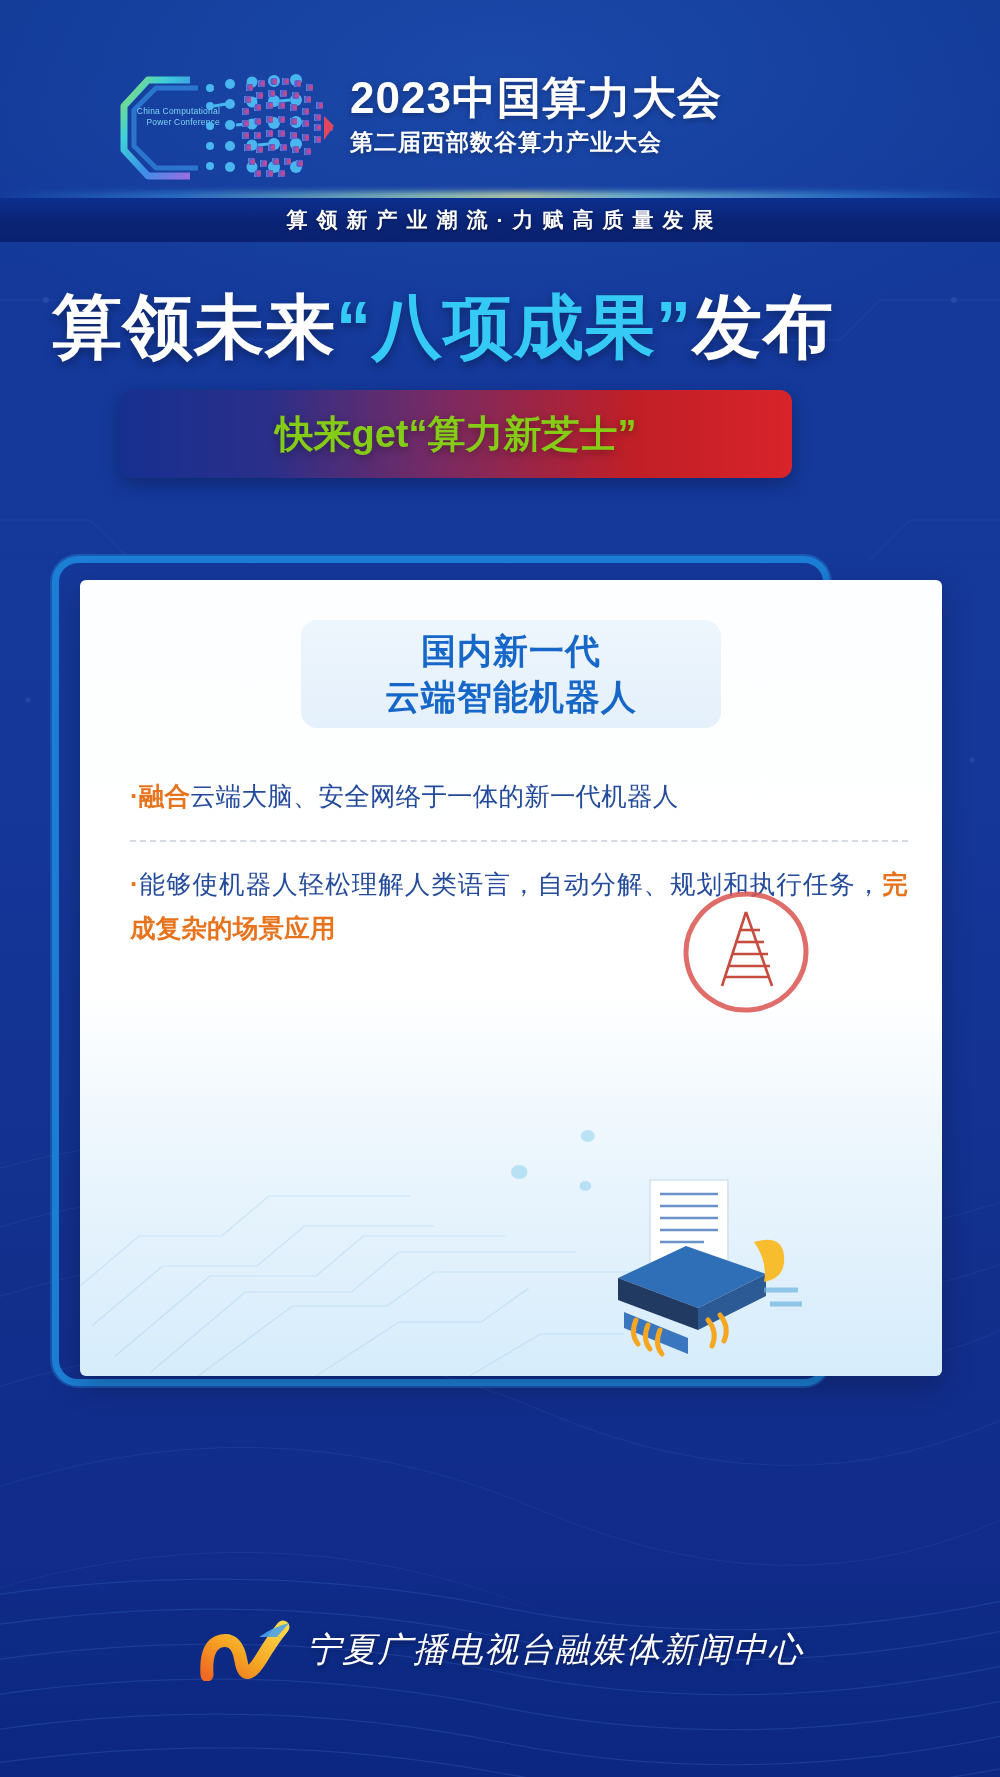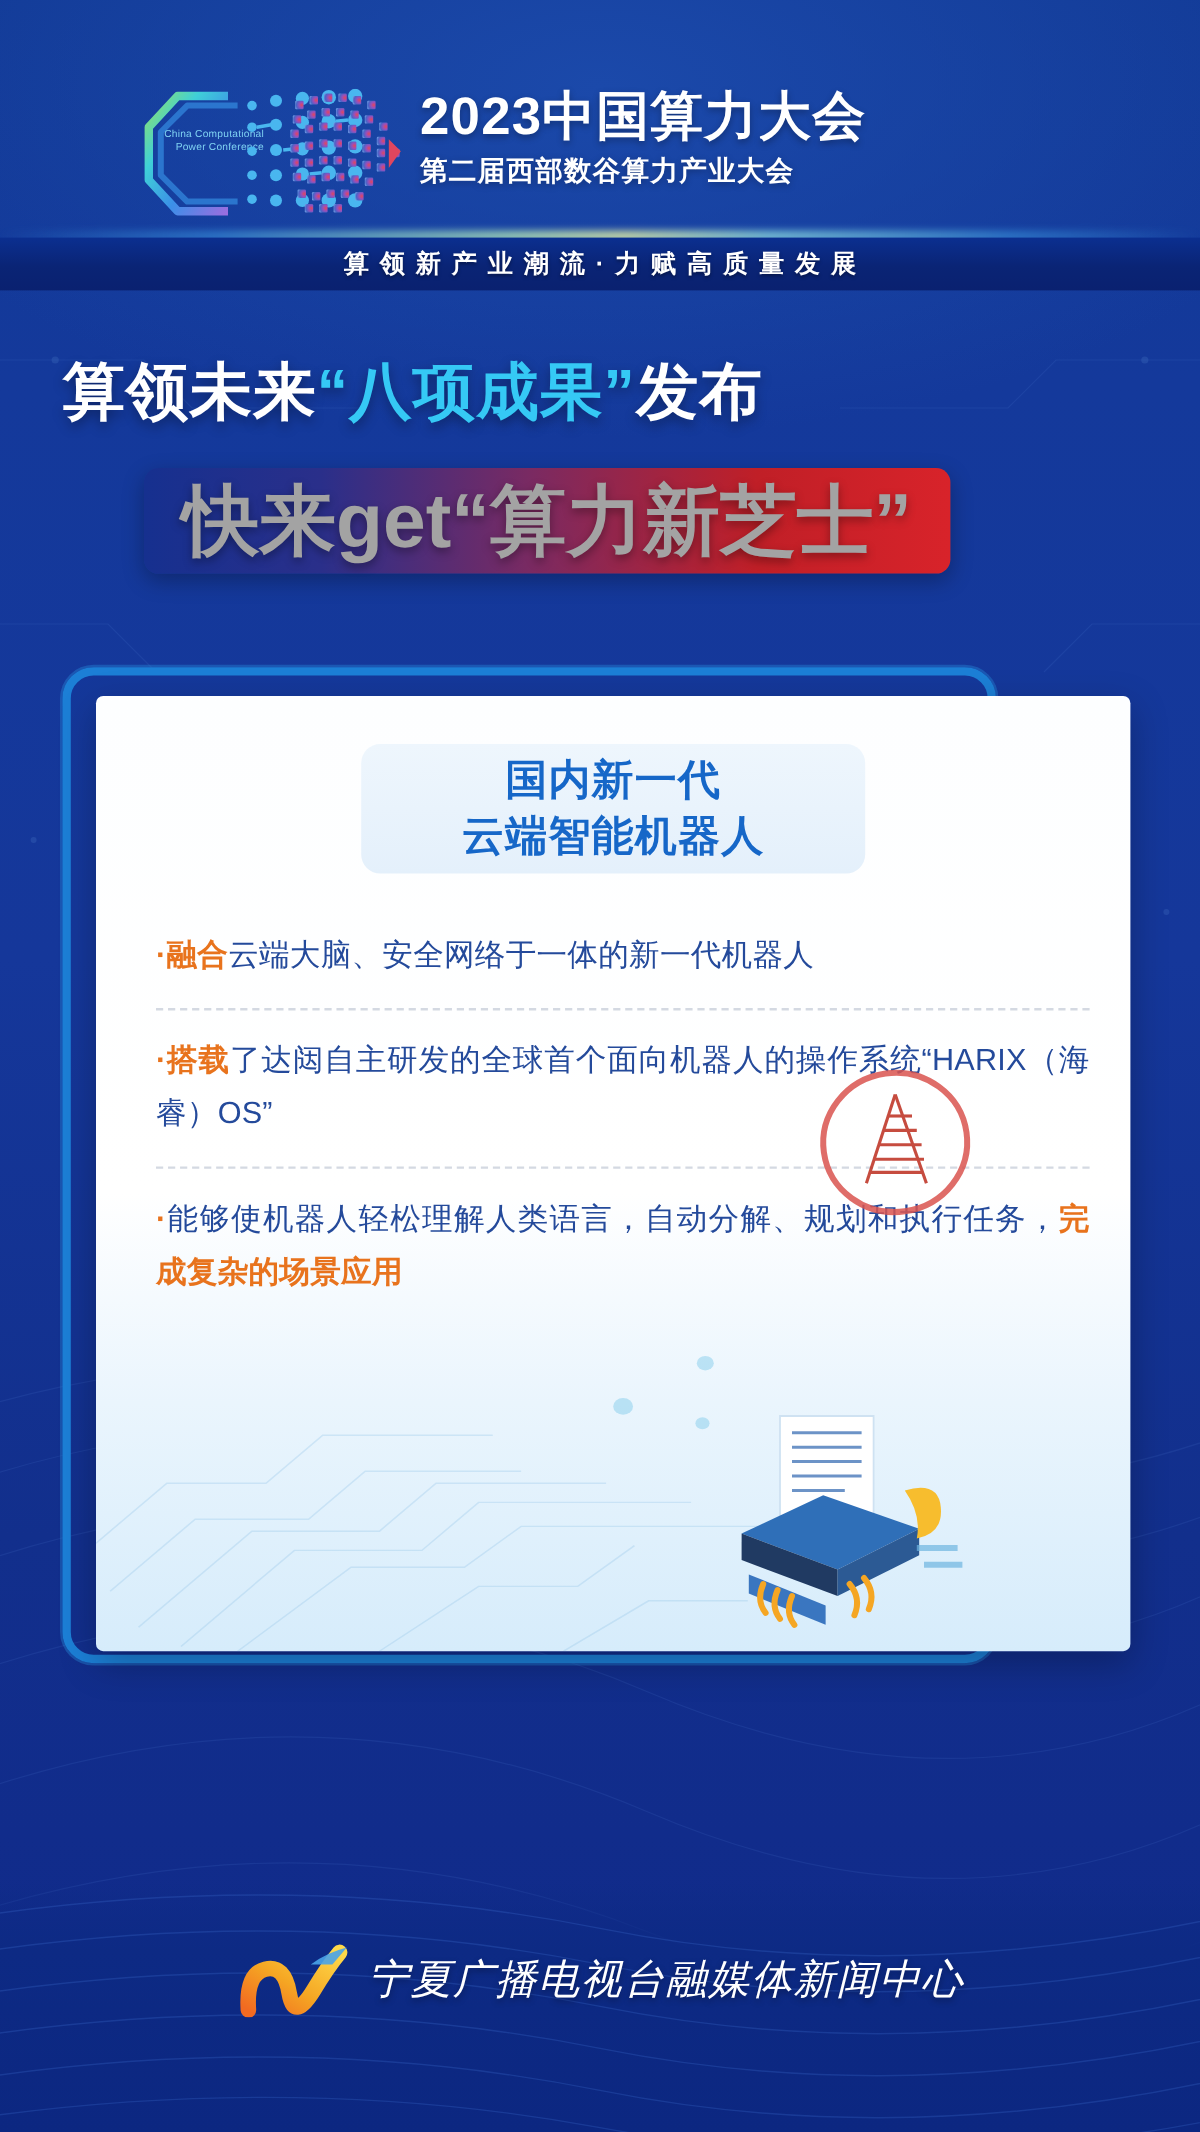--- a/index.html
+++ b/index.html
@@ -56,7 +56,7 @@
   .titles{ position:relative; margin-top:46px; height:210px; }
   .title-1{
     position:absolute; left:52px; top:0; width:900px;
-    font-size:52px; font-weight:bold; line-height:74px; letter-spacing:1px;
+    font-size:70px; font-weight:bold; line-height:74px; letter-spacing:1px;
     color:#ffffff; white-space:nowrap;
     text-shadow:0 4px 10px rgba(0,0,0,.35);
   }

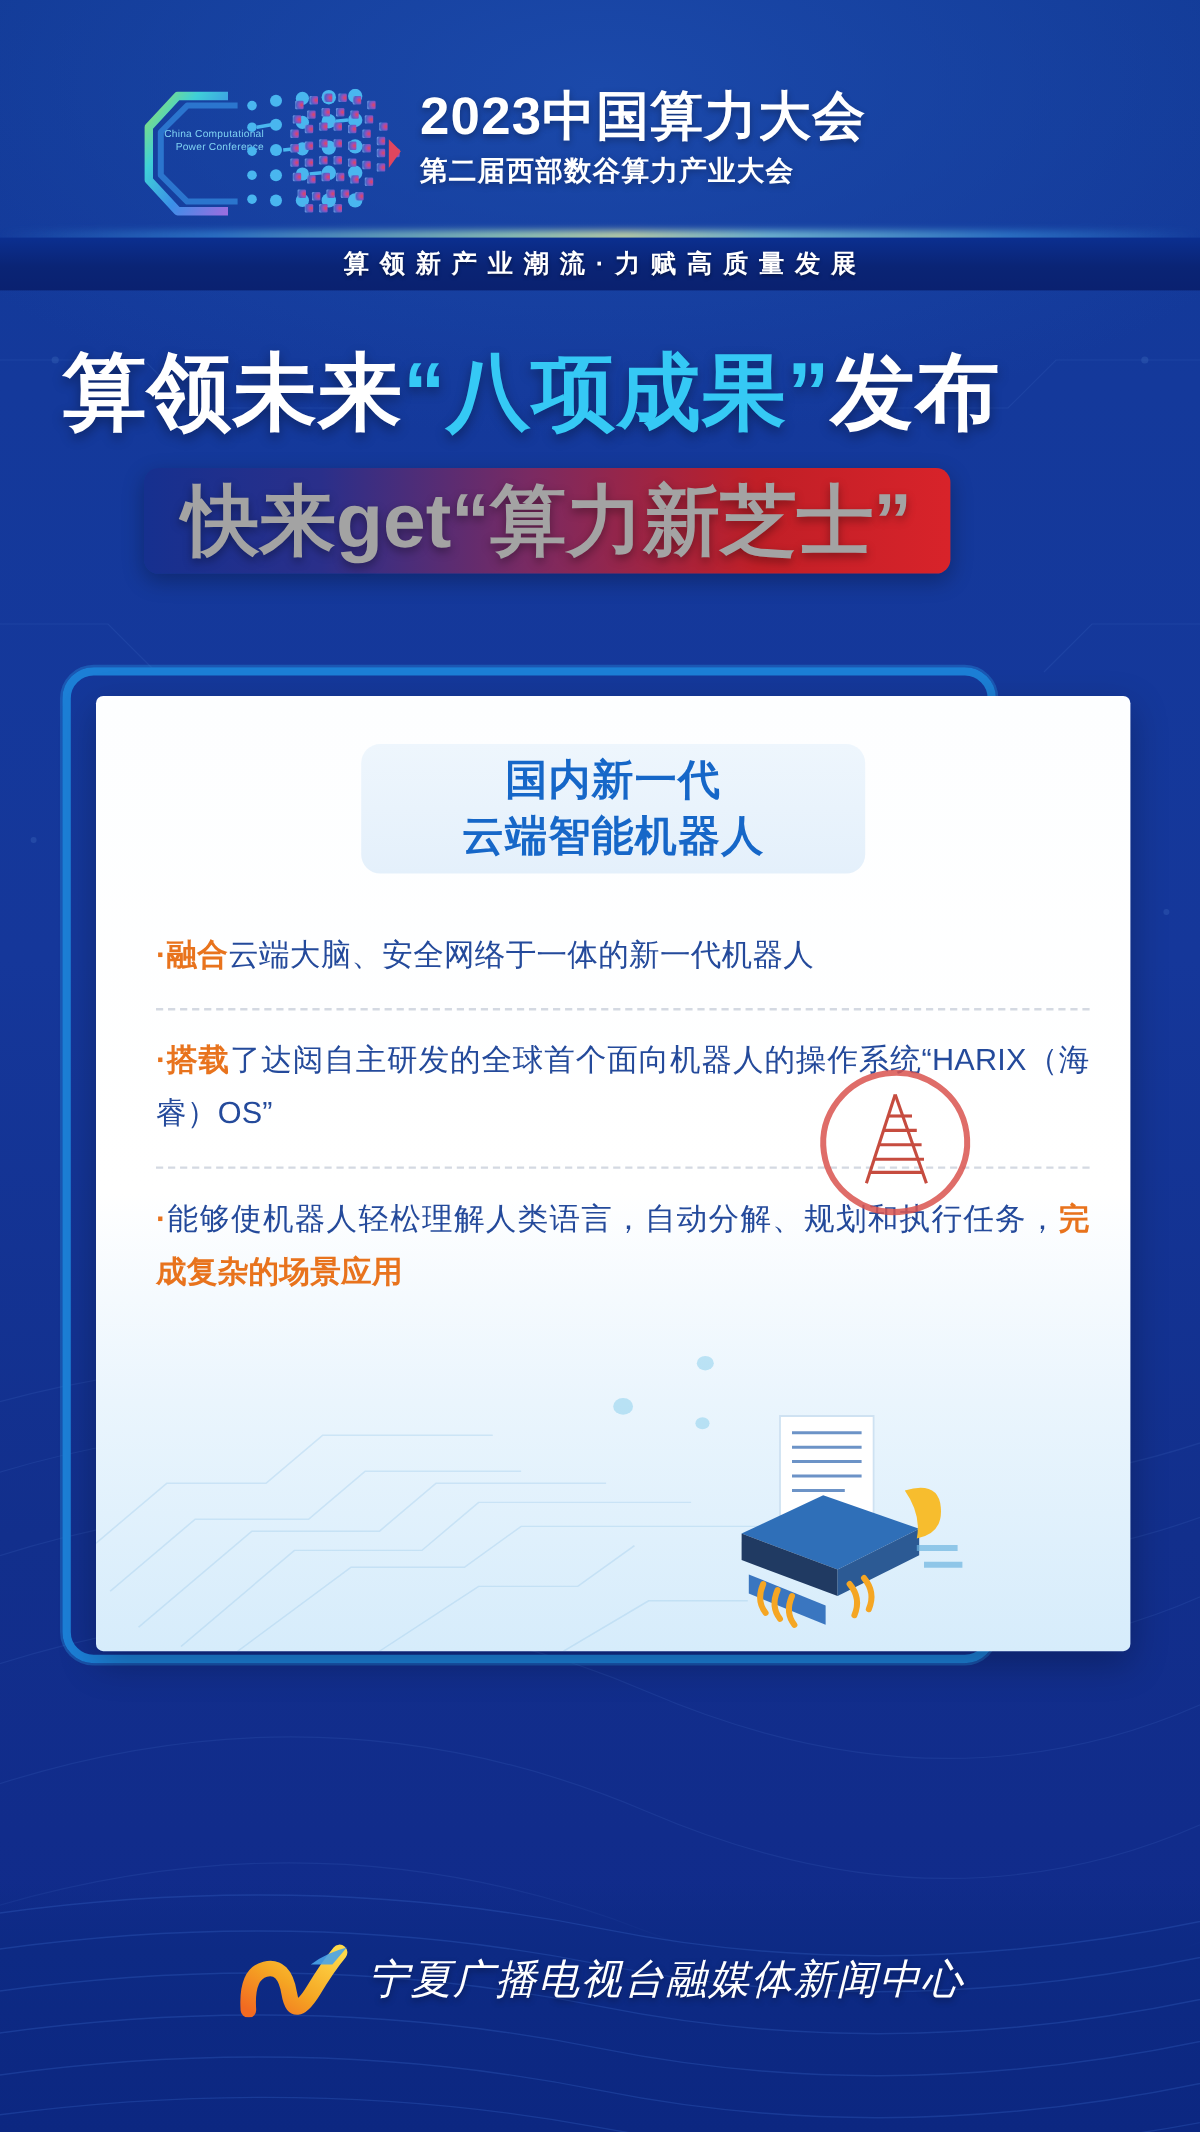--- a/index.html
+++ b/index.html
@@ -70,7 +70,7 @@
   .title-2{
     position:absolute; left:120px; top:100px; width:672px; height:88px;
     display:flex; align-items:center; justify-content:center;
-    font-size:64px; font-weight:bold; color:#a3a3a3; letter-spacing:0px;
+    font-size:38px; font-weight:bold; color:#84cc16; letter-spacing:0px;
     white-space:nowrap; text-shadow:0 3px 8px rgba(0,0,0,.35);
   }
 

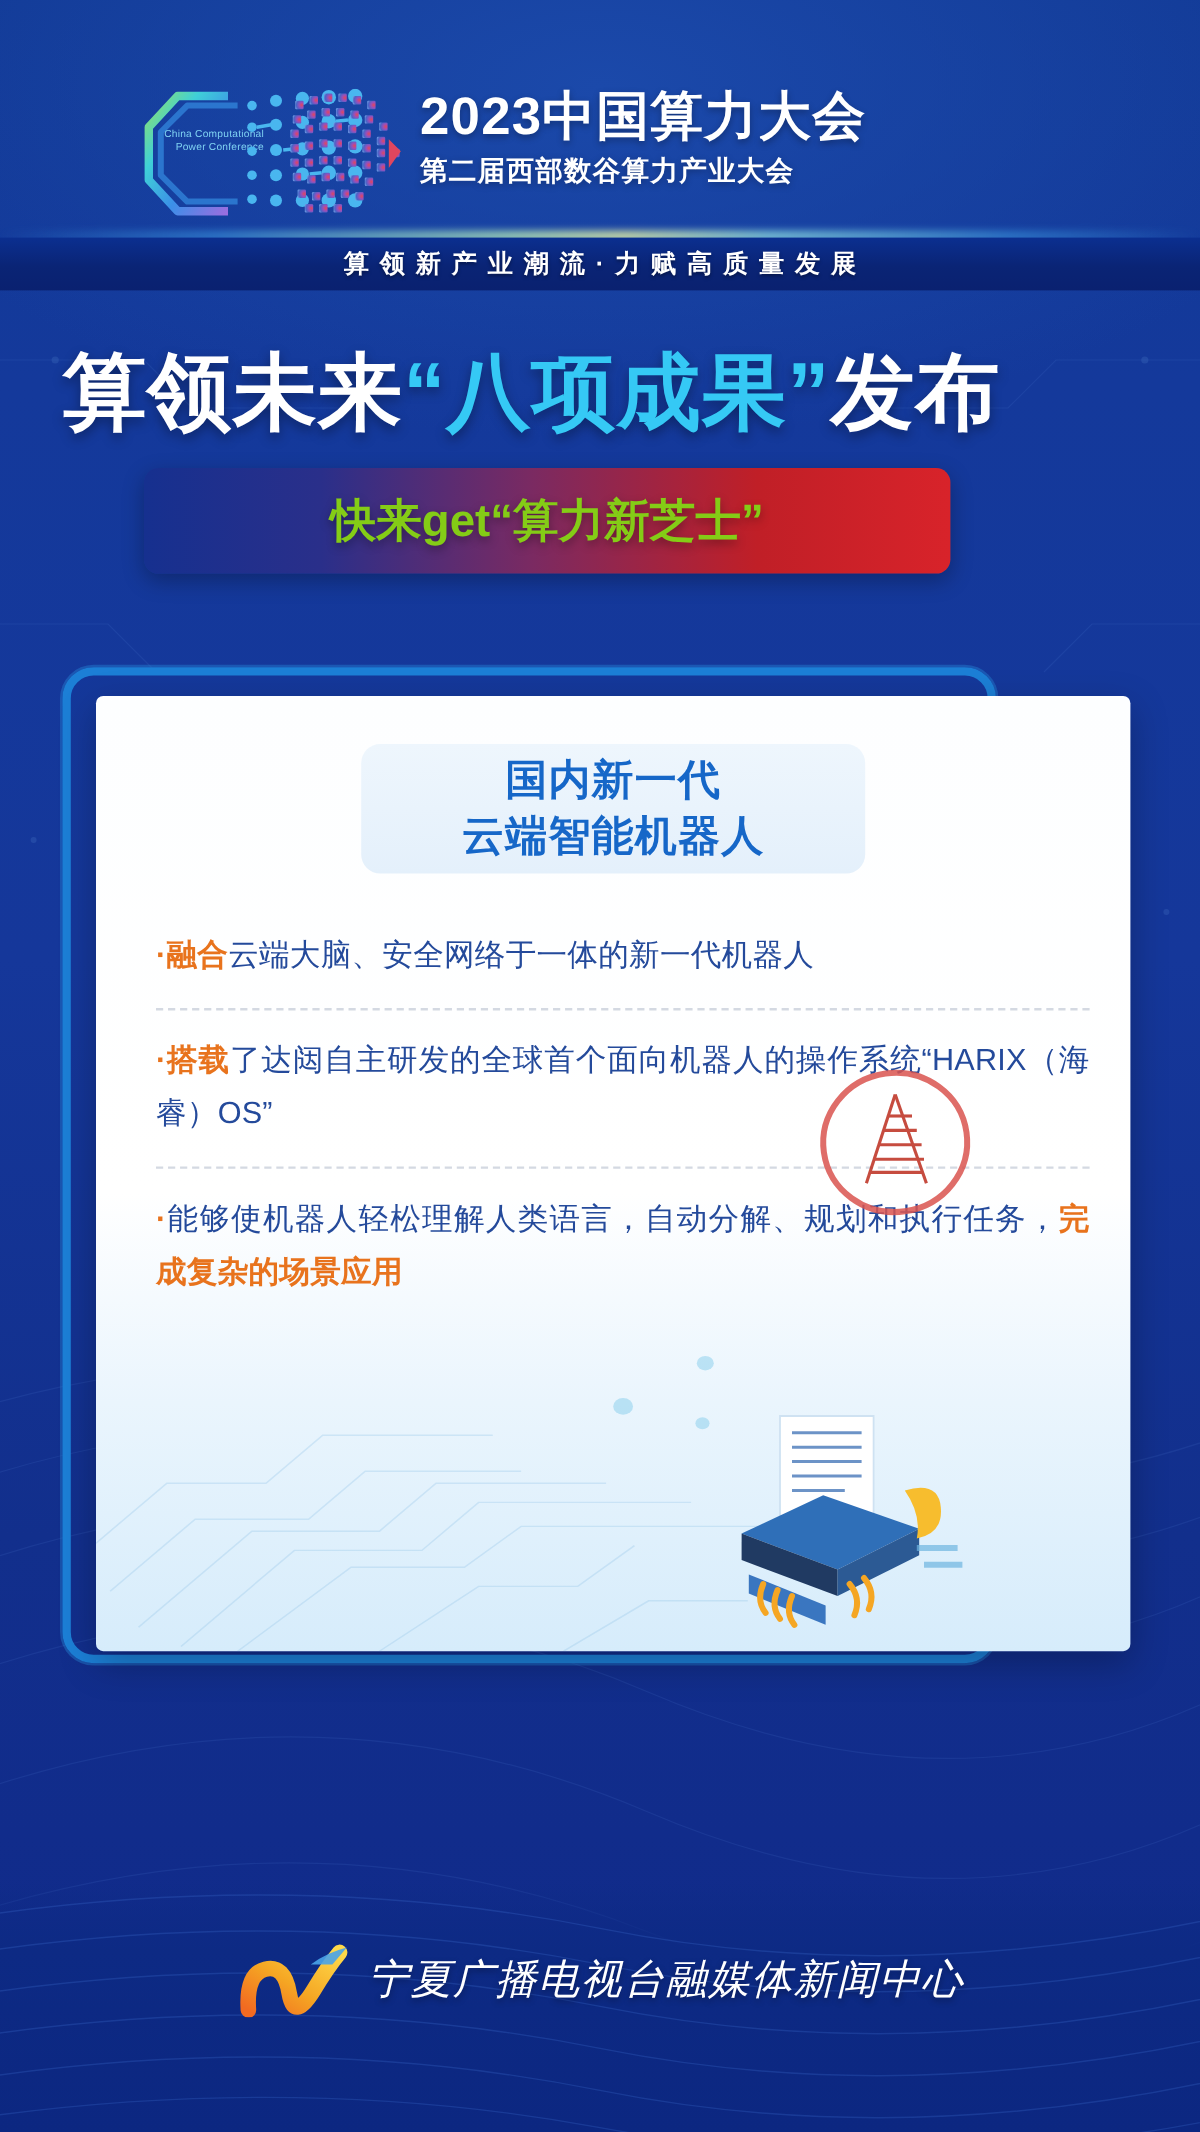--- a/index.html
+++ b/index.html
@@ -342,9 +342,6 @@
       <p><span class="dot">·</span><span class="em">融合</span><span>云端大脑、安全网络于一体的新一代机器人</span></p>
     </div>
 
-    <div class="bullet">
-      <p><span class="dot">·</span><span class="em">搭载</span><span>了达闼自主研发的全球首个面向机器人的操作系统“HARIX（海睿）OS”</span></p>
-    </div>
 
     <div class="bullet">
       <p><span class="dot">·</span><span>能够使机器人轻松理解人类语言，自动分解、规划和执行任务，</span><span class="em">完成复杂的场景应用</span></p>

